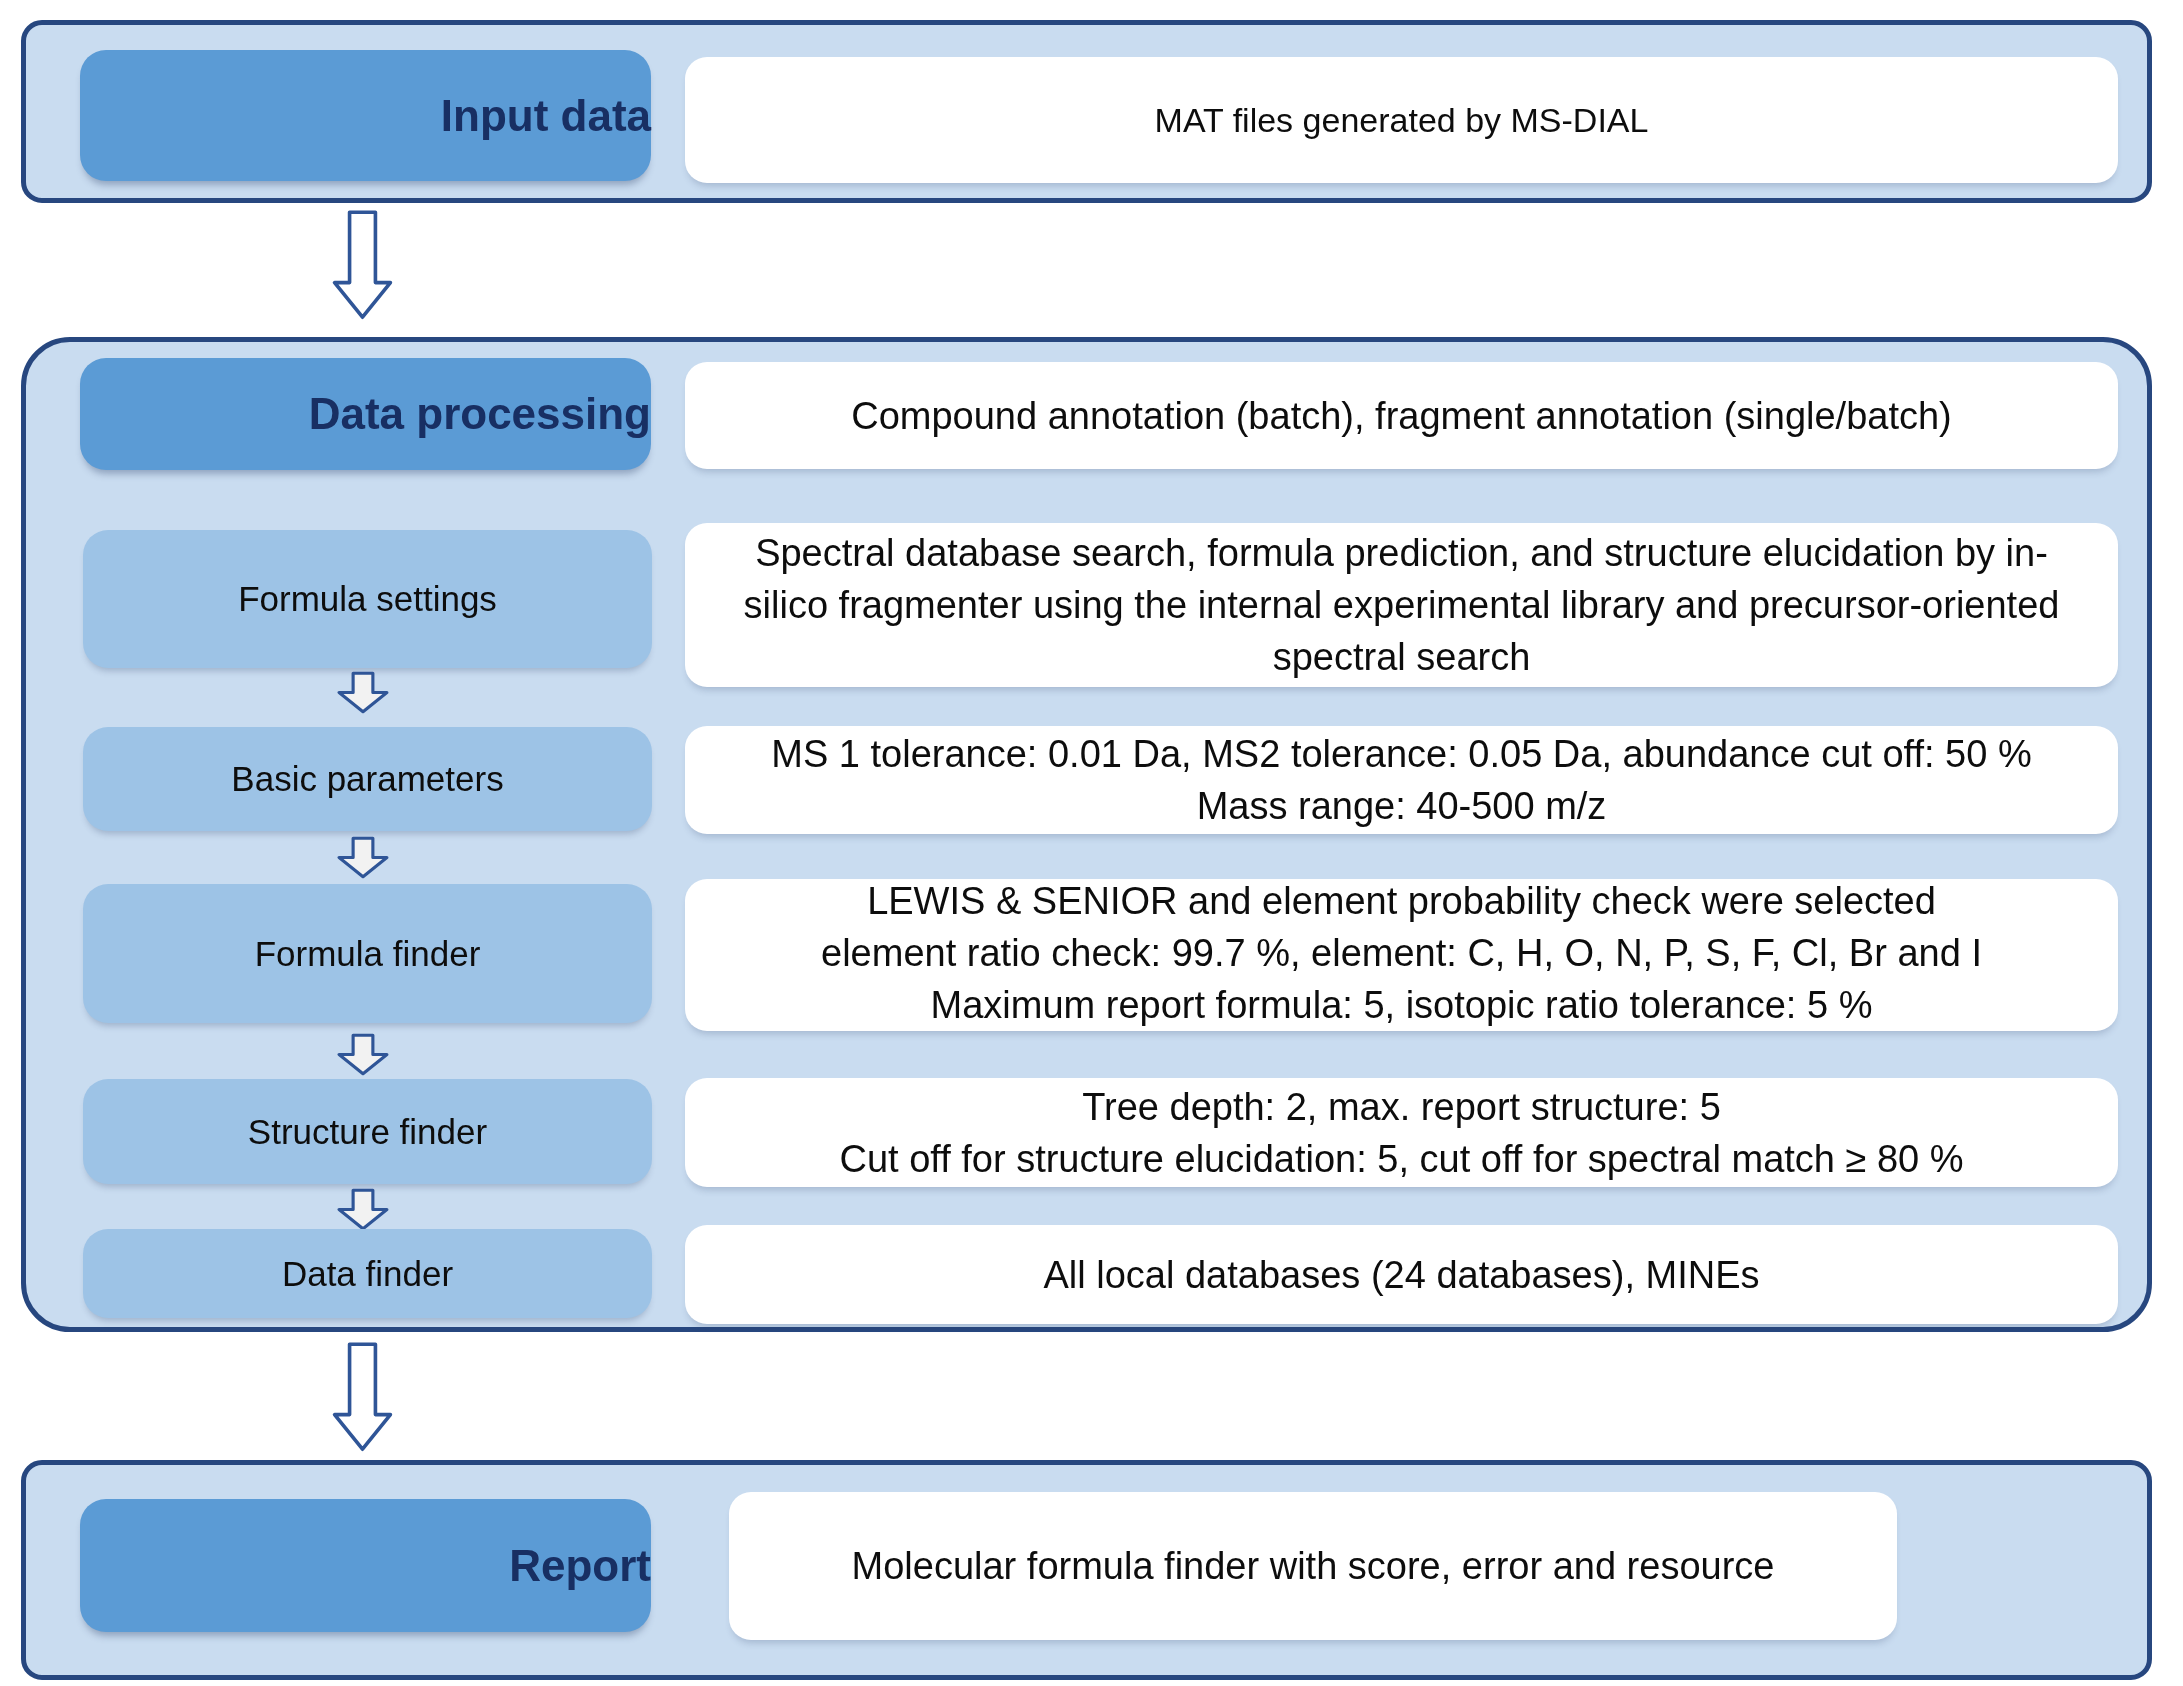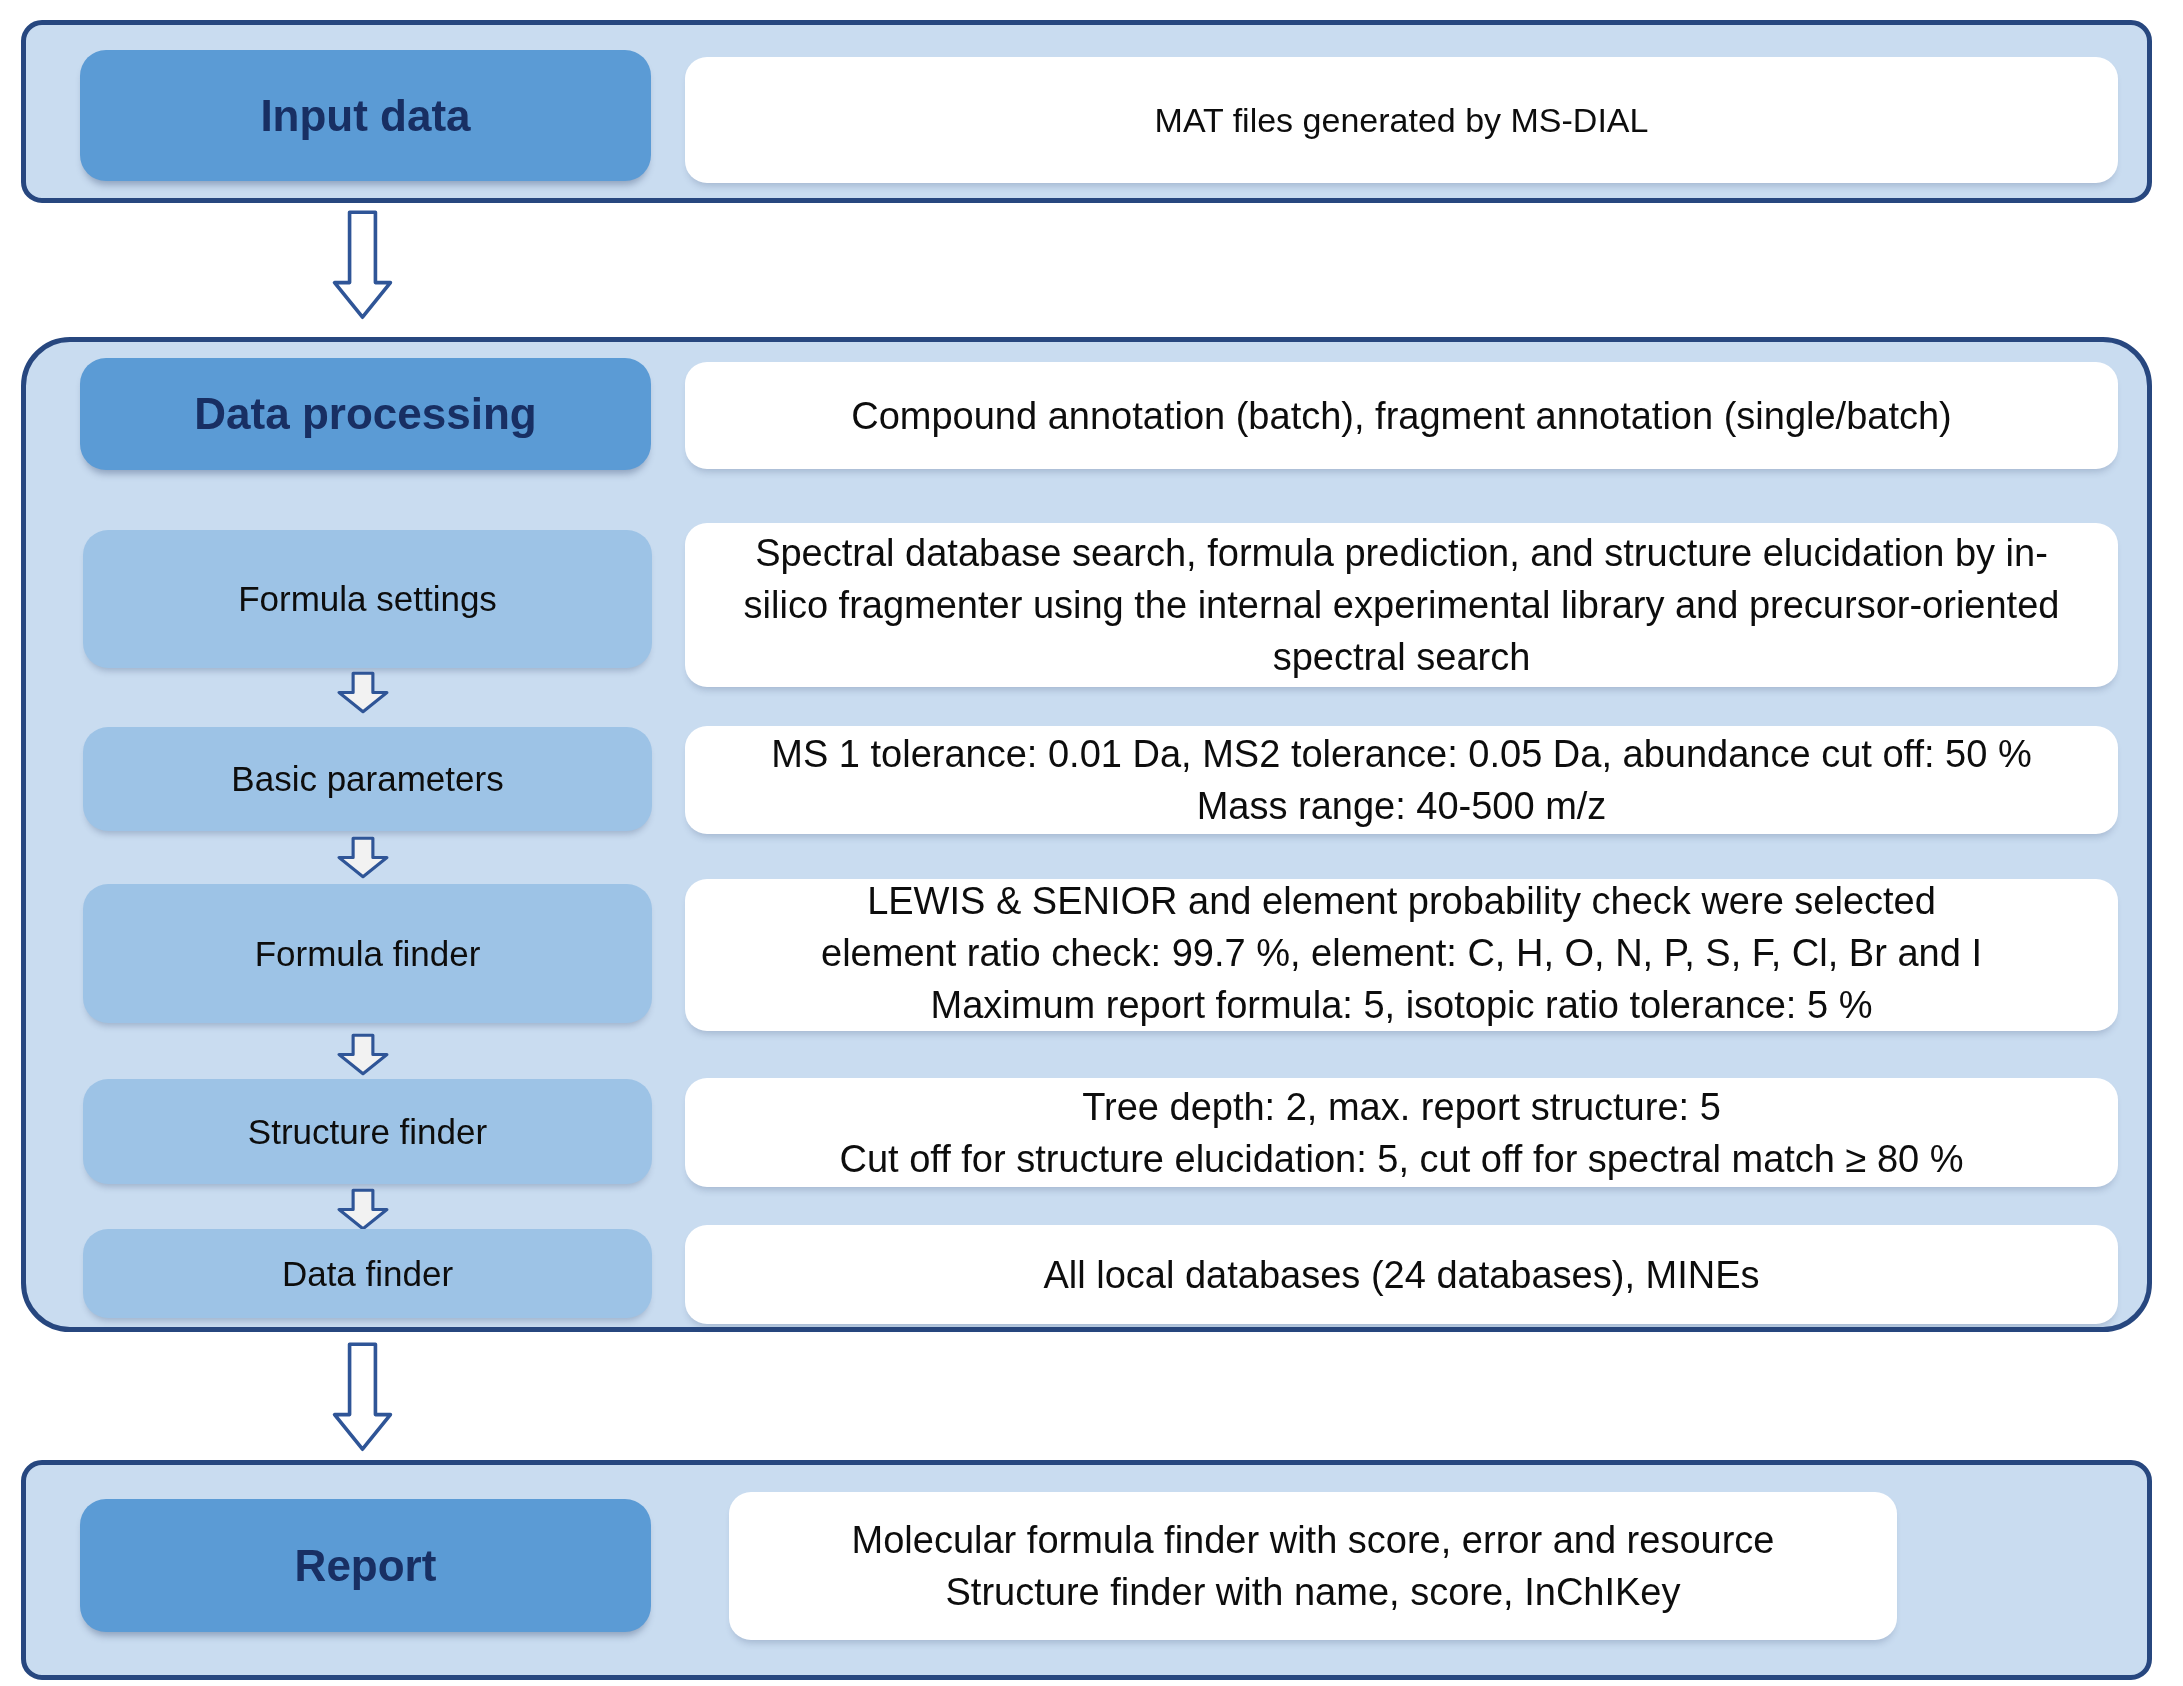--- a/index.html
+++ b/index.html
@@ -35,7 +35,7 @@
     position:absolute;
     background:var(--header_blue);
     border-radius:26px;
-    display:flex;align-items:center;justify-content:center;
+    display:flex;align-items:center;justify-content:flex-end;
     box-shadow:0 6.2px 7.3px -3.1px rgba(40,60,100,0.35);
   }
   .hdr-box .title{

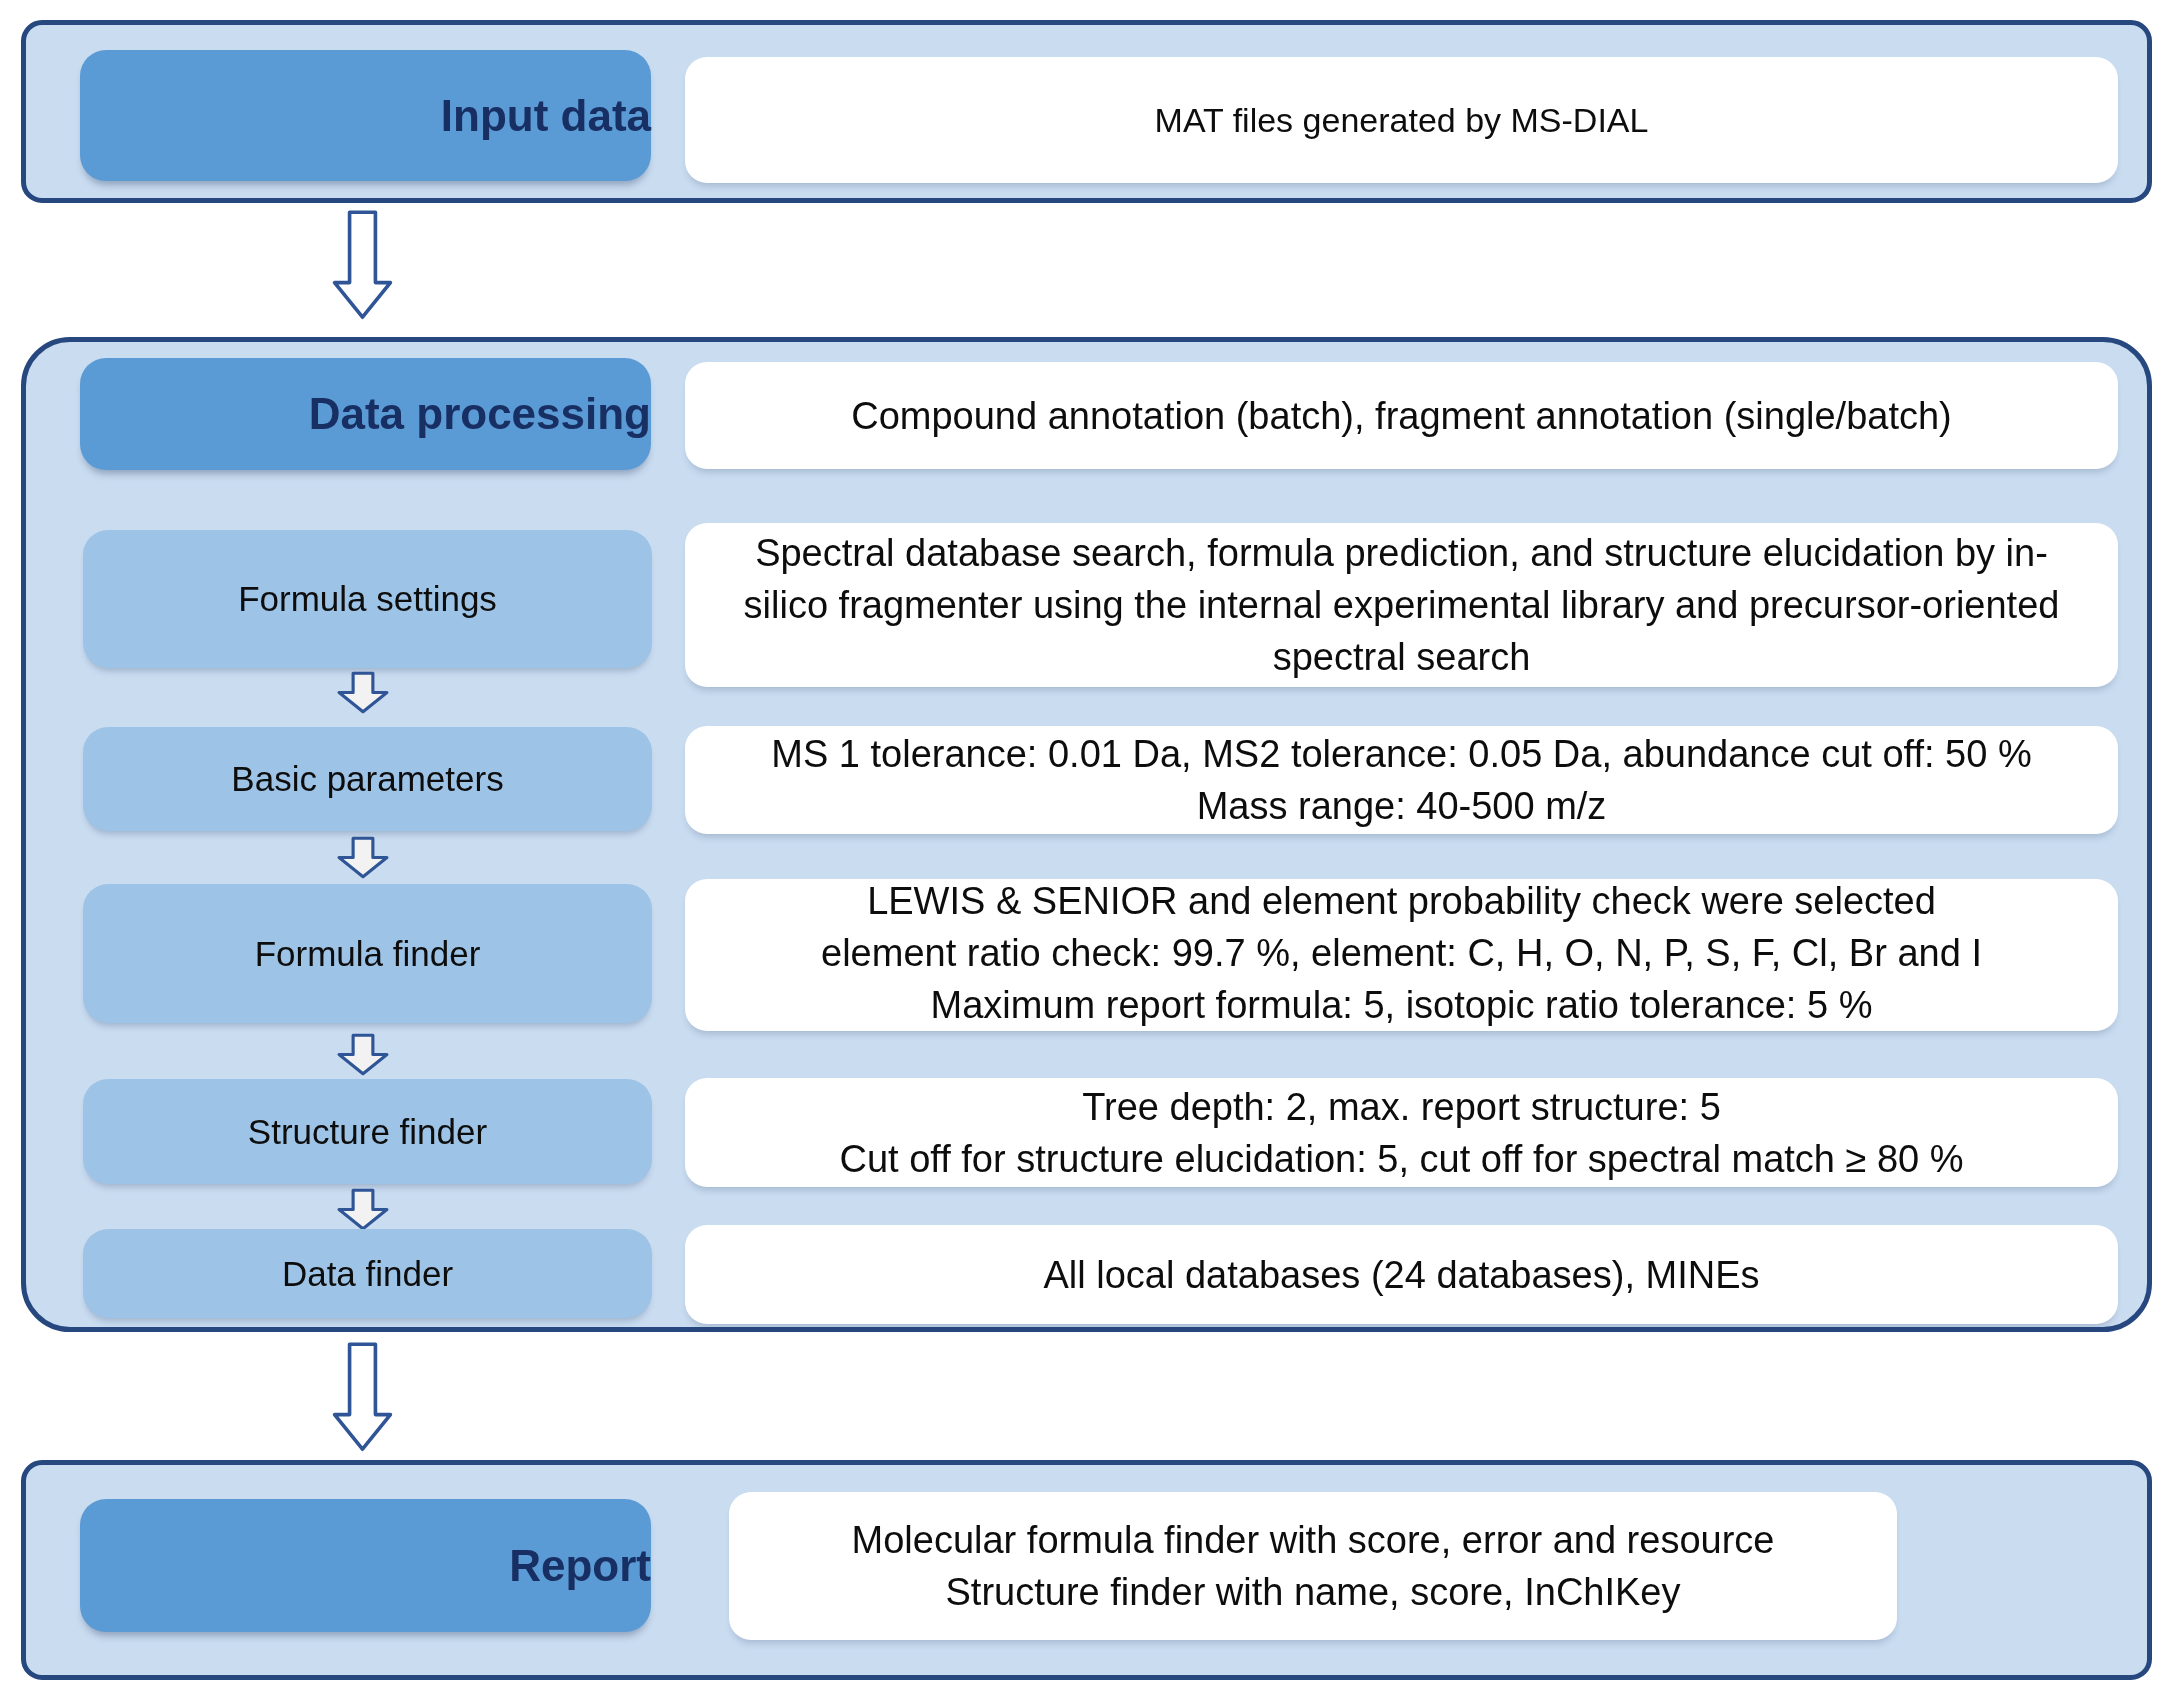--- a/index.html
+++ b/index.html
@@ -162,7 +162,6 @@
   </div>
   <div class="content-box" style="left:685px;top:1492px;width:1168px;height:148px;margin-left:44px;">
     <div class="line">Molecular formula finder with score, error and resource</div>
-    <div class="line">Structure finder with name, score, InChIKey</div>
   </div>
 
 </div>

